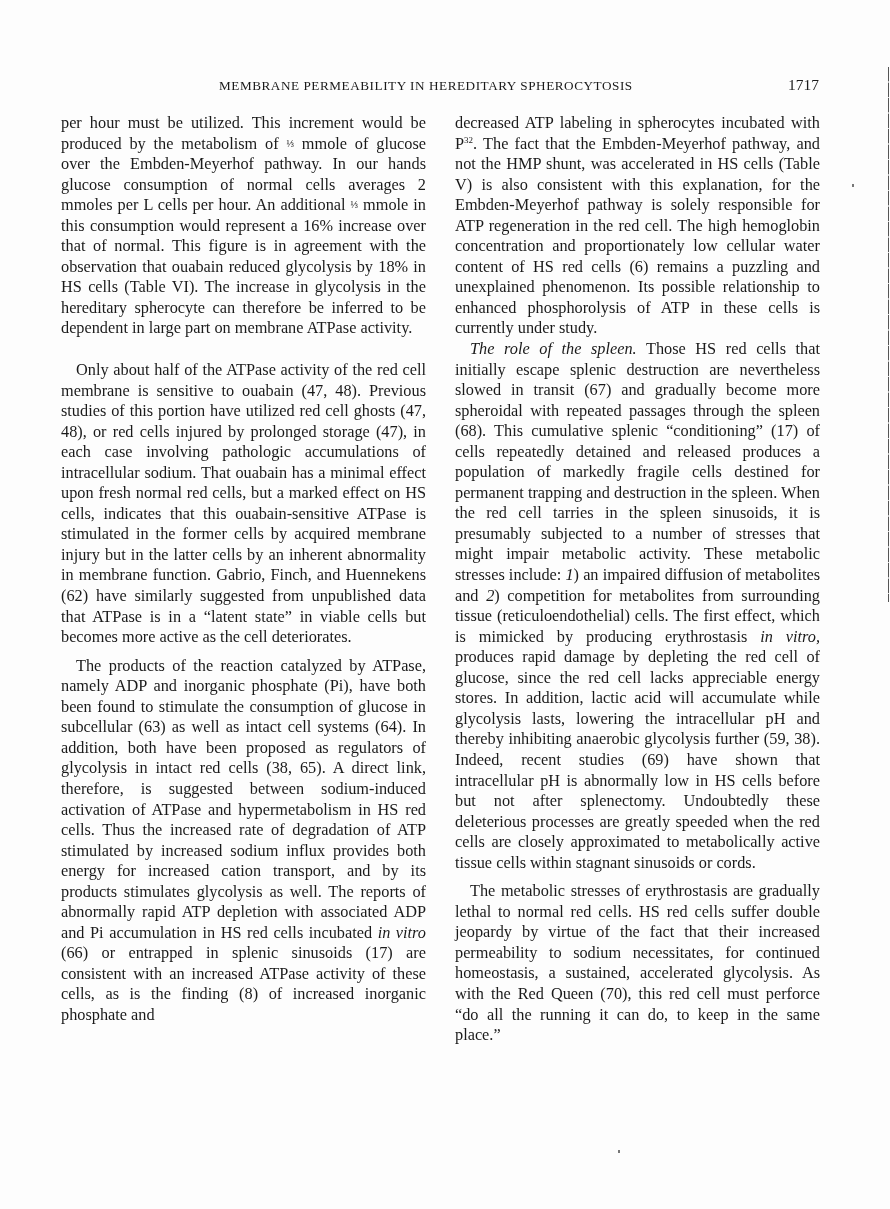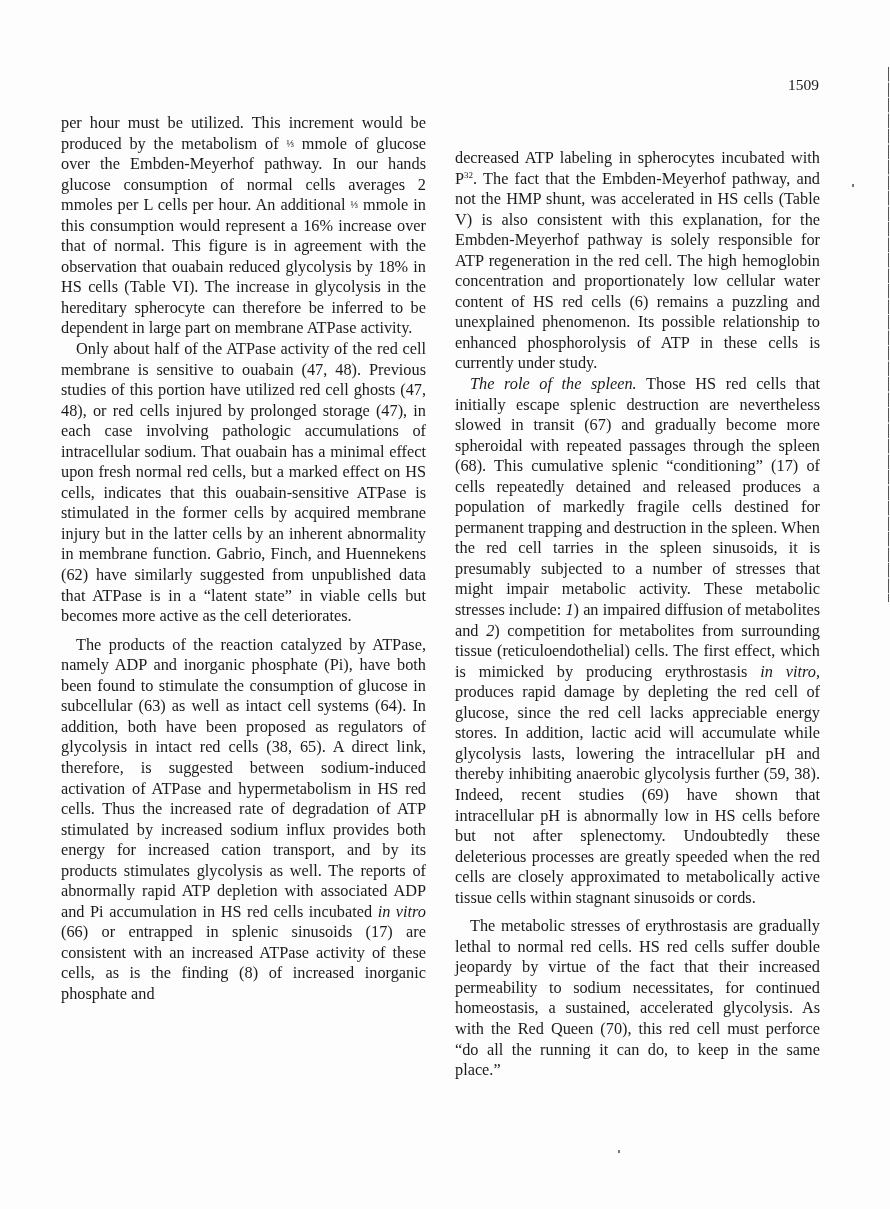--- a/index.html
+++ b/index.html
@@ -30,6 +30,7 @@
 <div>
 
   <div class="running-head">
+    <span class="title">MEMBRANE PERMEABILITY IN HEREDITARY SPHEROCYTOSIS</span>
     <span class="page-number">1509</span>
   </div>
 

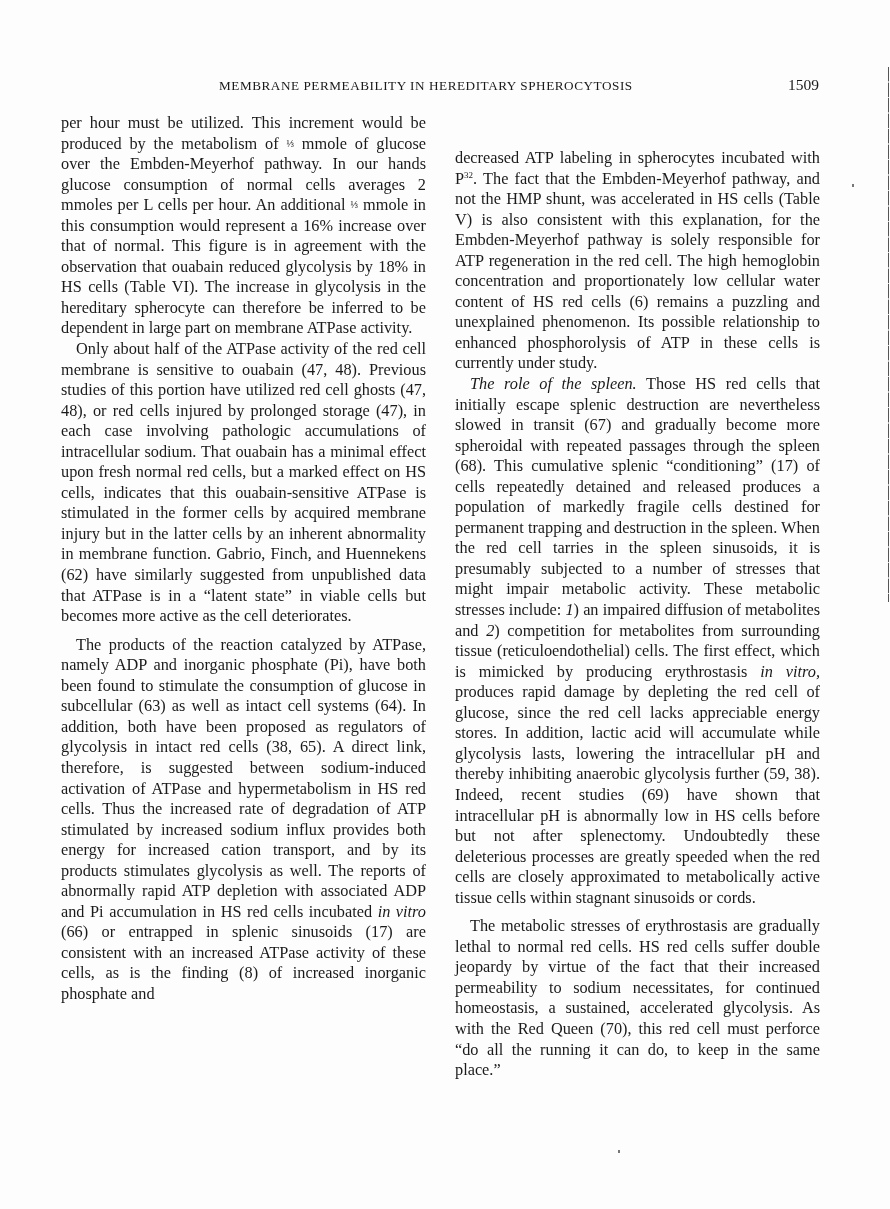--- a/index.html
+++ b/index.html
@@ -31,7 +31,7 @@
 
   <div class="running-head">
     <span class="title">MEMBRANE PERMEABILITY IN HEREDITARY SPHEROCYTOSIS</span>
-    <span class="page-number">1509</span>
+    <span class="page-number">1717</span>
   </div>
 
   <div class="col left">

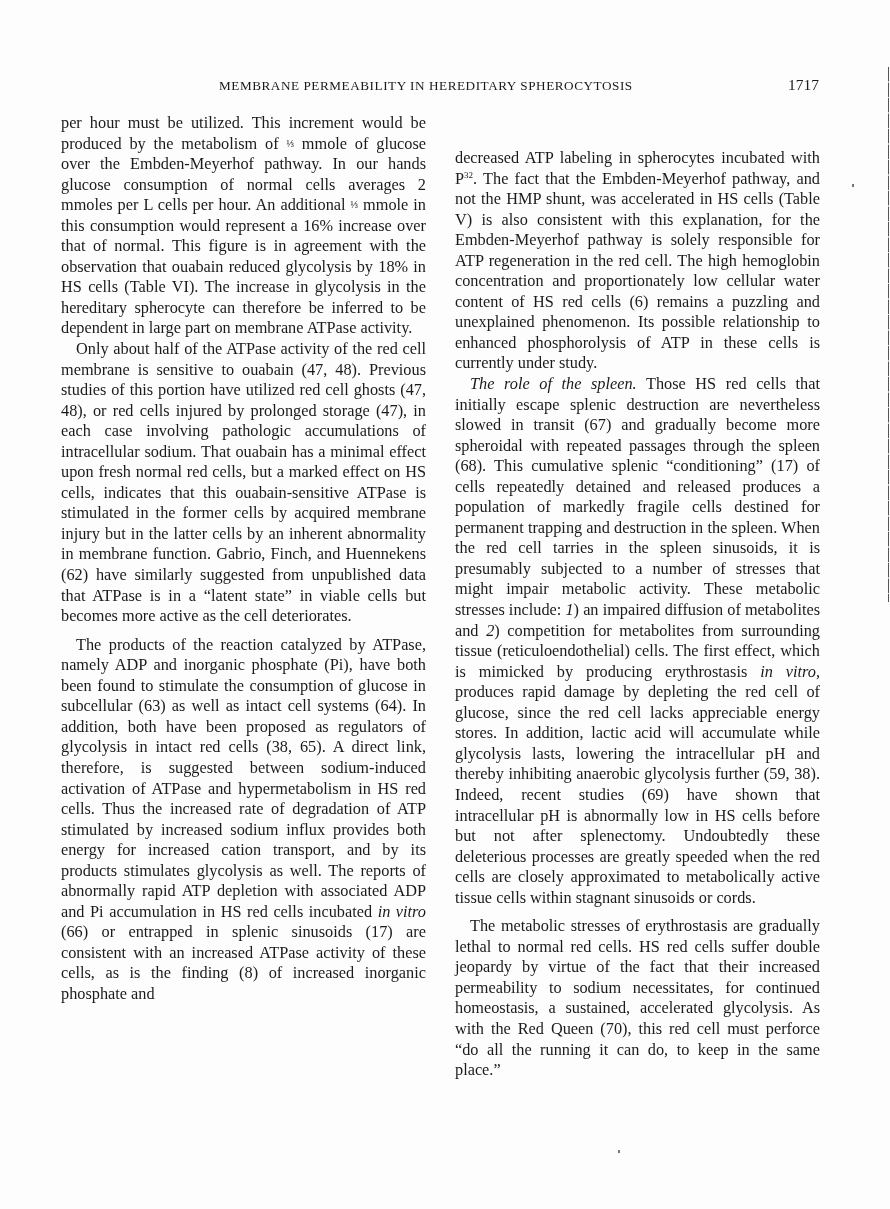--- a/index.html
+++ b/index.html
@@ -12,7 +12,7 @@
   .col { position: absolute; top: 113px; width: 365px; font-size: 16.3px; line-height: 20.55px;
          text-align: justify; hyphens: manual; }
   .col.left { left: 61px; }
-  .col.right { left: 455px; margin-top: 35px; }
+  .col.right { left: 455px; }
   .col p { margin: 0; text-indent: 15px; }
   .col p.noindent { text-indent: 0; }
   .col p.gap { margin-top: 0; }

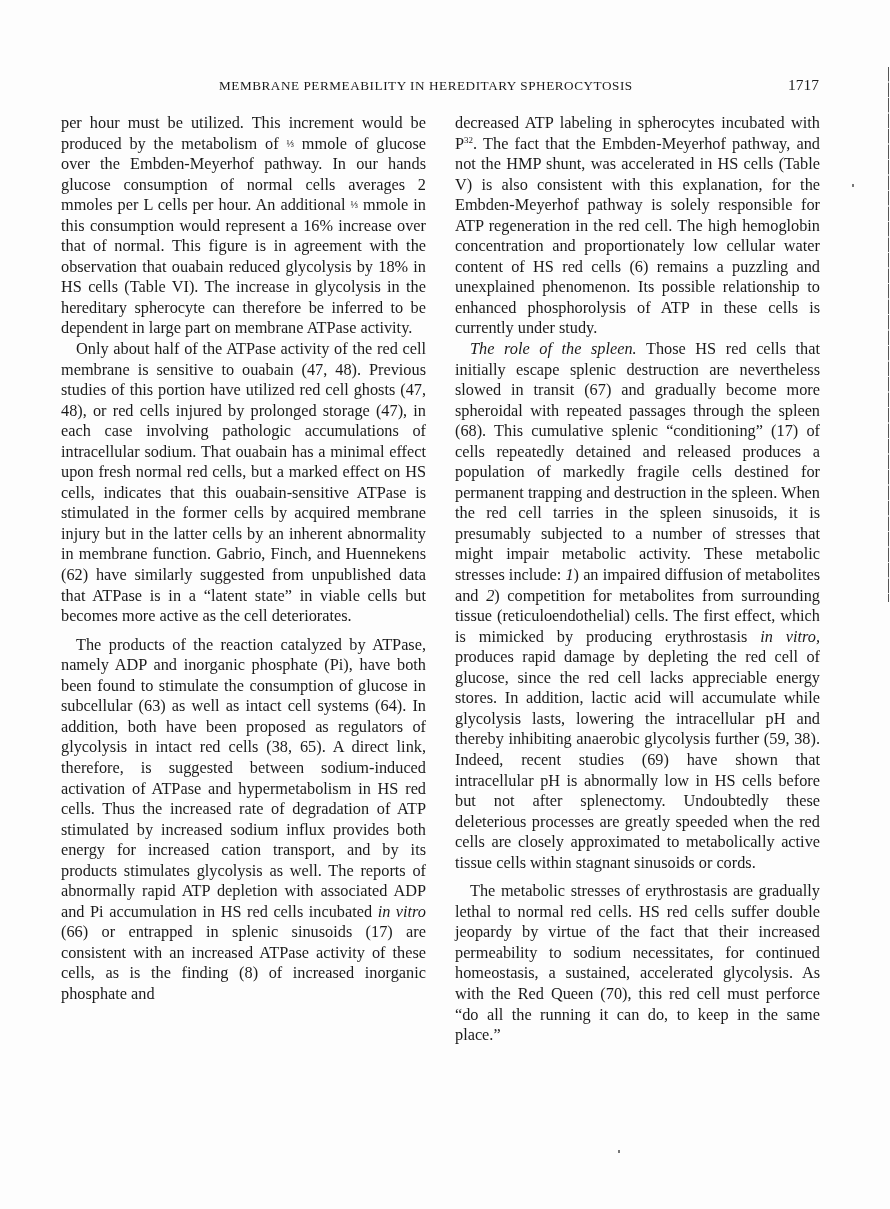--- a/index.html
+++ b/index.html
@@ -15,7 +15,7 @@
   .col.right { left: 455px; }
   .col p { margin: 0; text-indent: 15px; }
   .col p.noindent { text-indent: 0; }
-  .col p.gap { margin-top: 0; }
+  .col p.gap { margin-top: 21px; }
   .col p.gap-lg { margin-top: 8px; }
   .frac { font-size: 10px; vertical-align: 2px; }
   sup { font-size: 9px; vertical-align: 6px; line-height: 0; }

